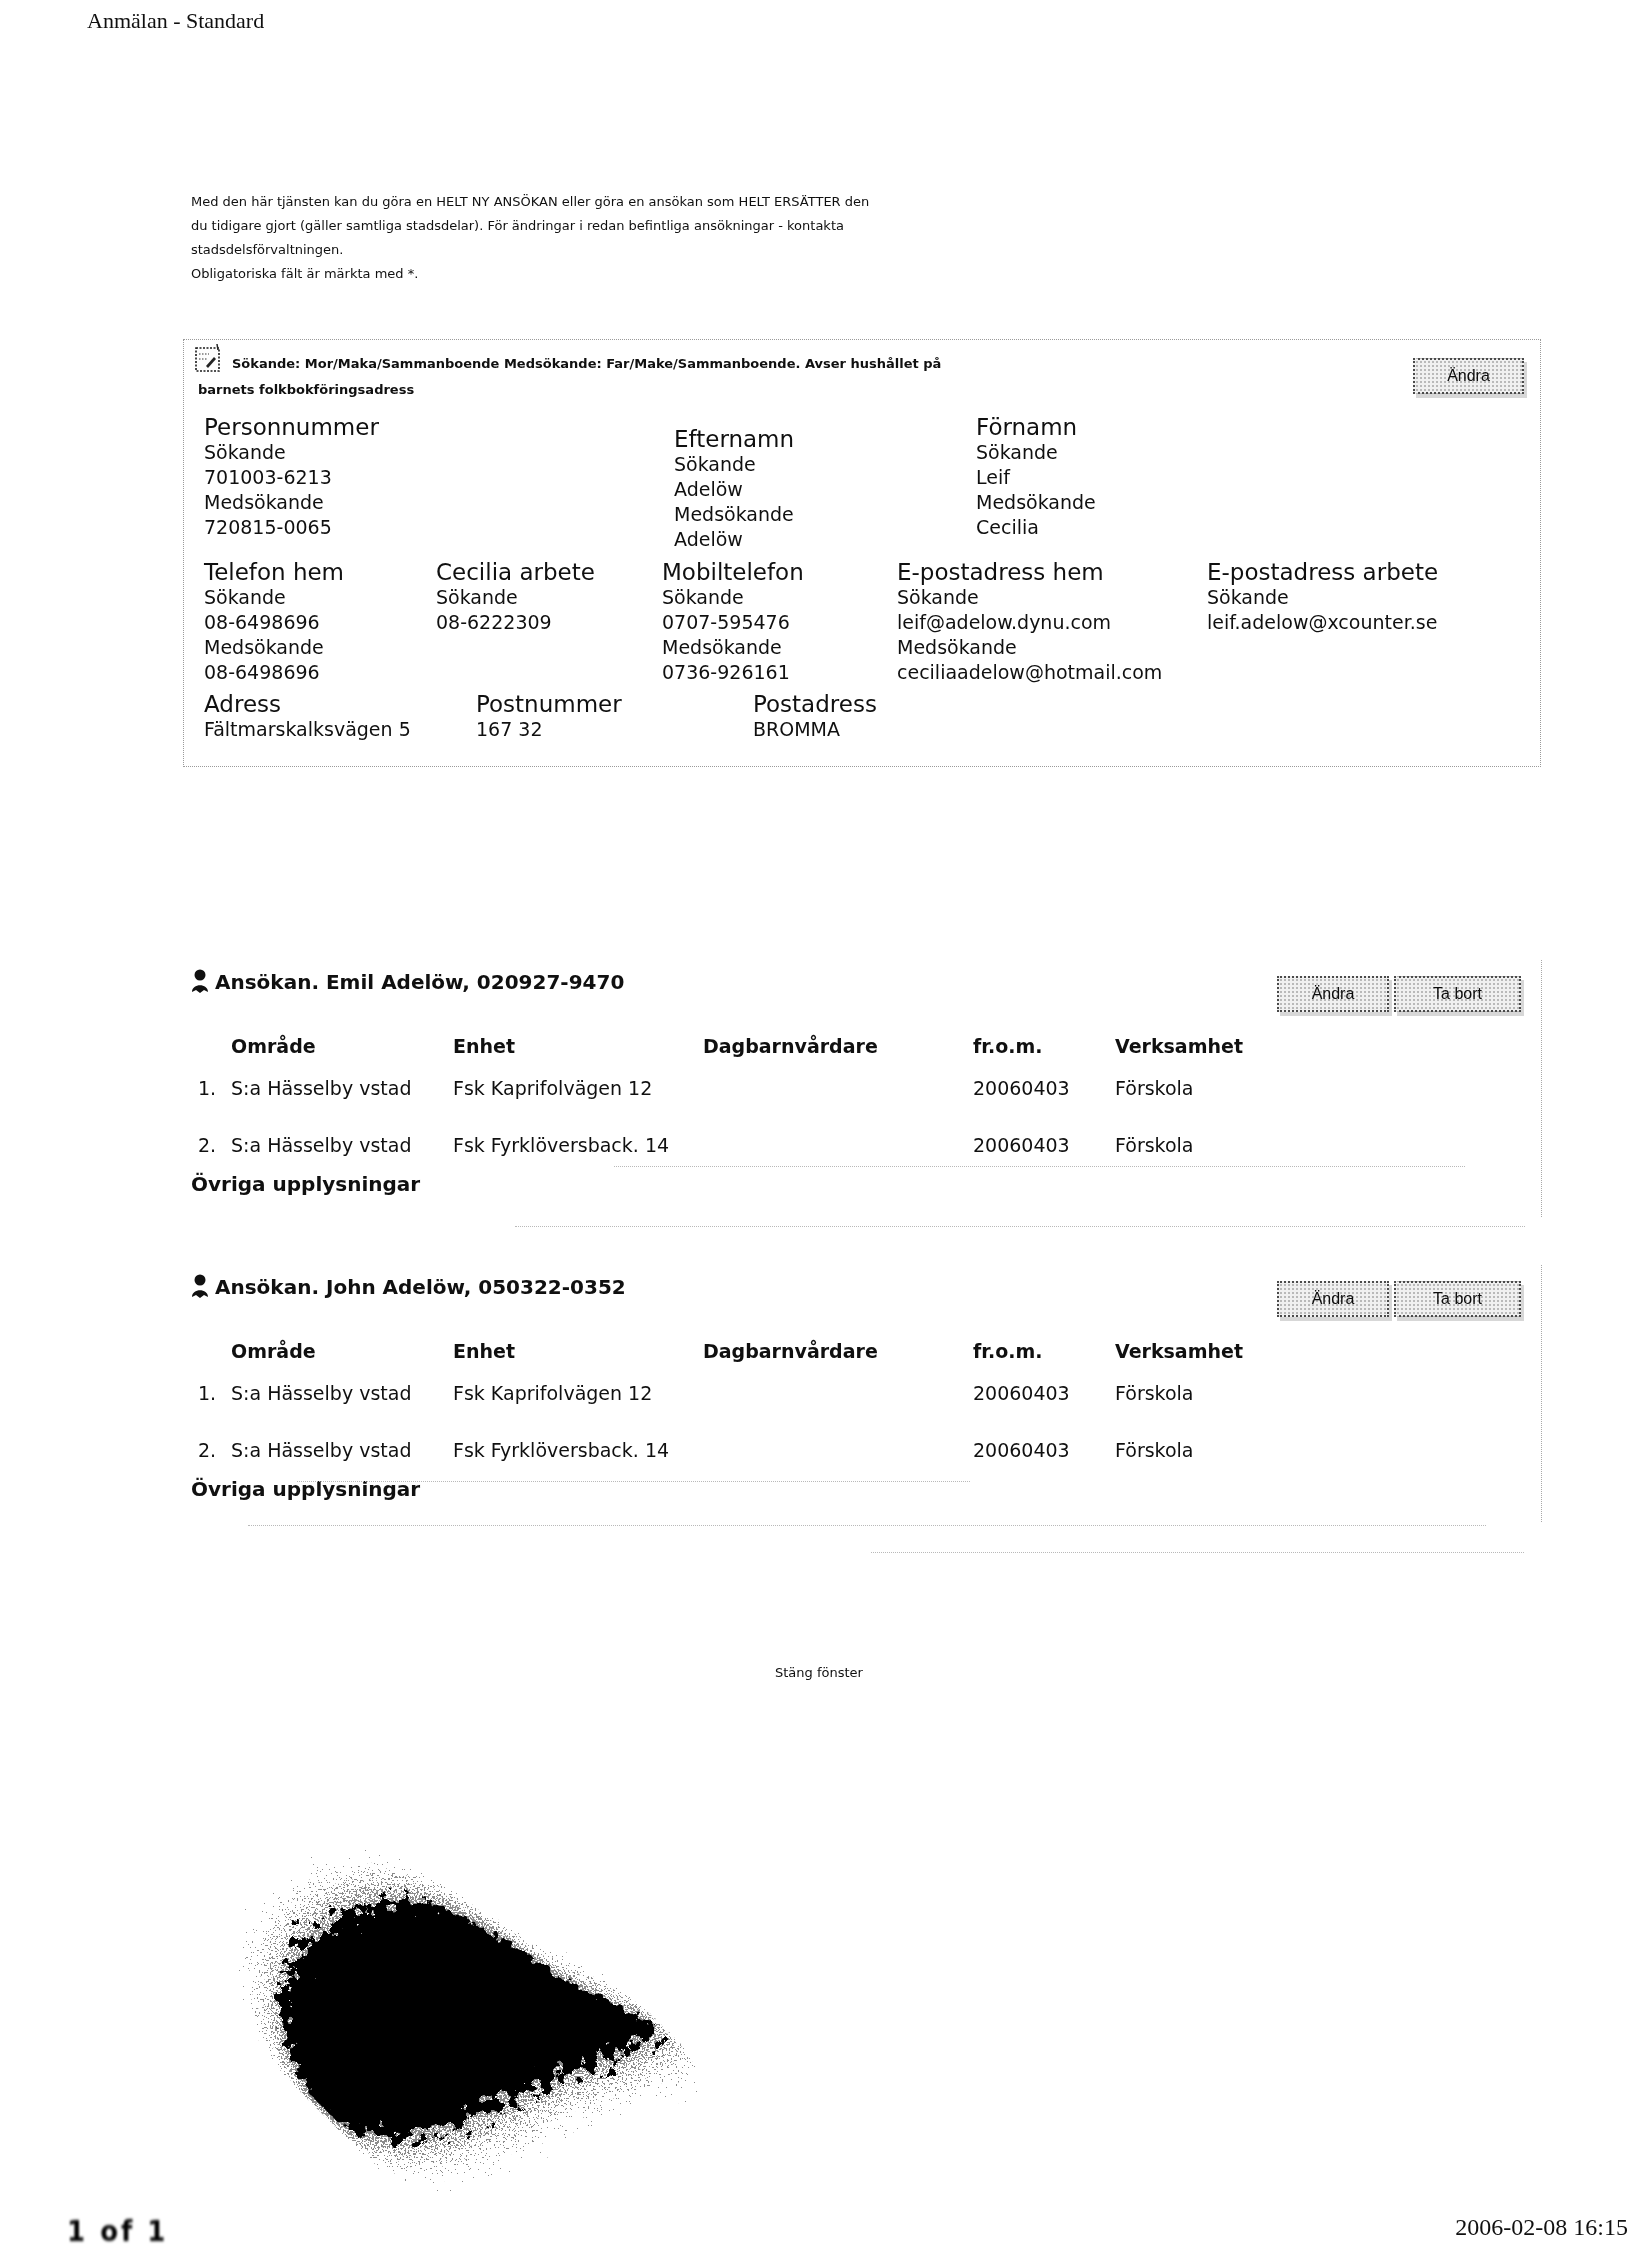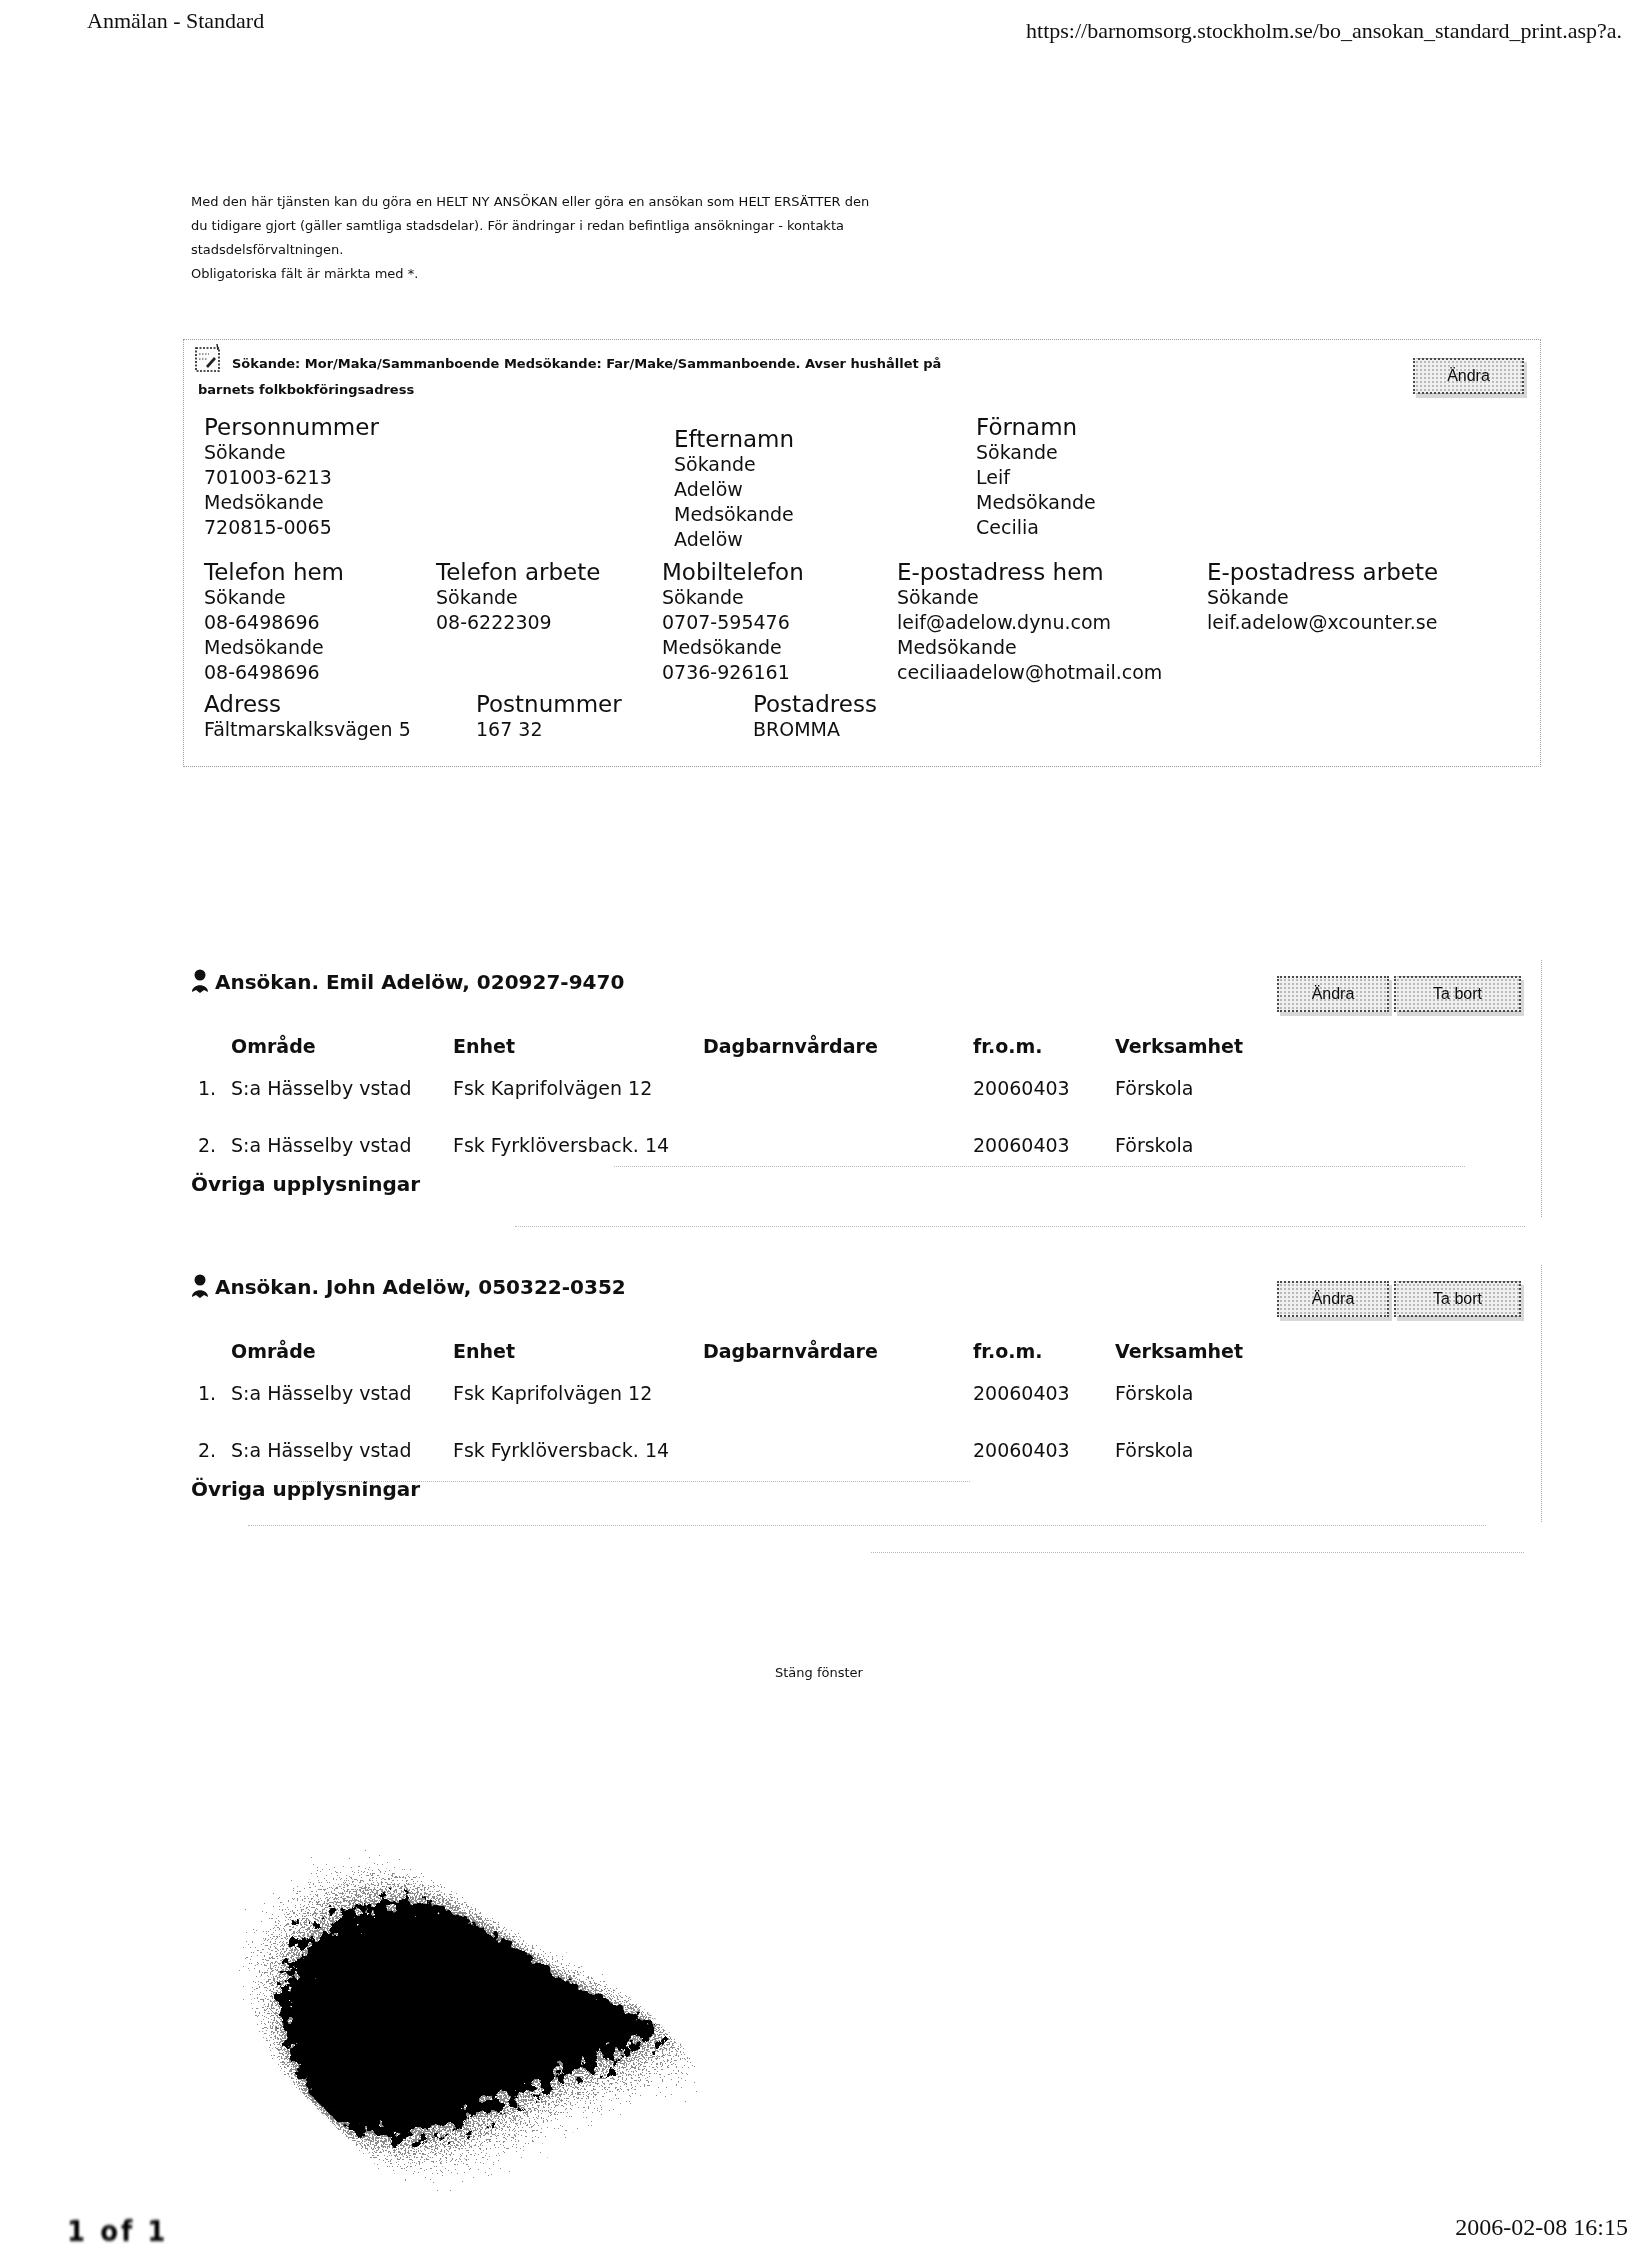--- a/index.html
+++ b/index.html
@@ -47,7 +47,6 @@
 <div id="page">
 
   <div class="abs serif t22" style="left:87px;top:8px;">Anmälan - Standard</div>
-  <div class="abs serif t22" style="right:16px;top:18px;">https://barnomsorg.stockholm.se/bo_ansokan_standard_print.asp?a.</div>
 
   <div class="abs t19" style="left:191px;top:190px;">
     <div>Med den här tjänsten kan du göra en HELT NY ANSÖKAN eller göra en ansökan som HELT ERSÄTTER den</div>

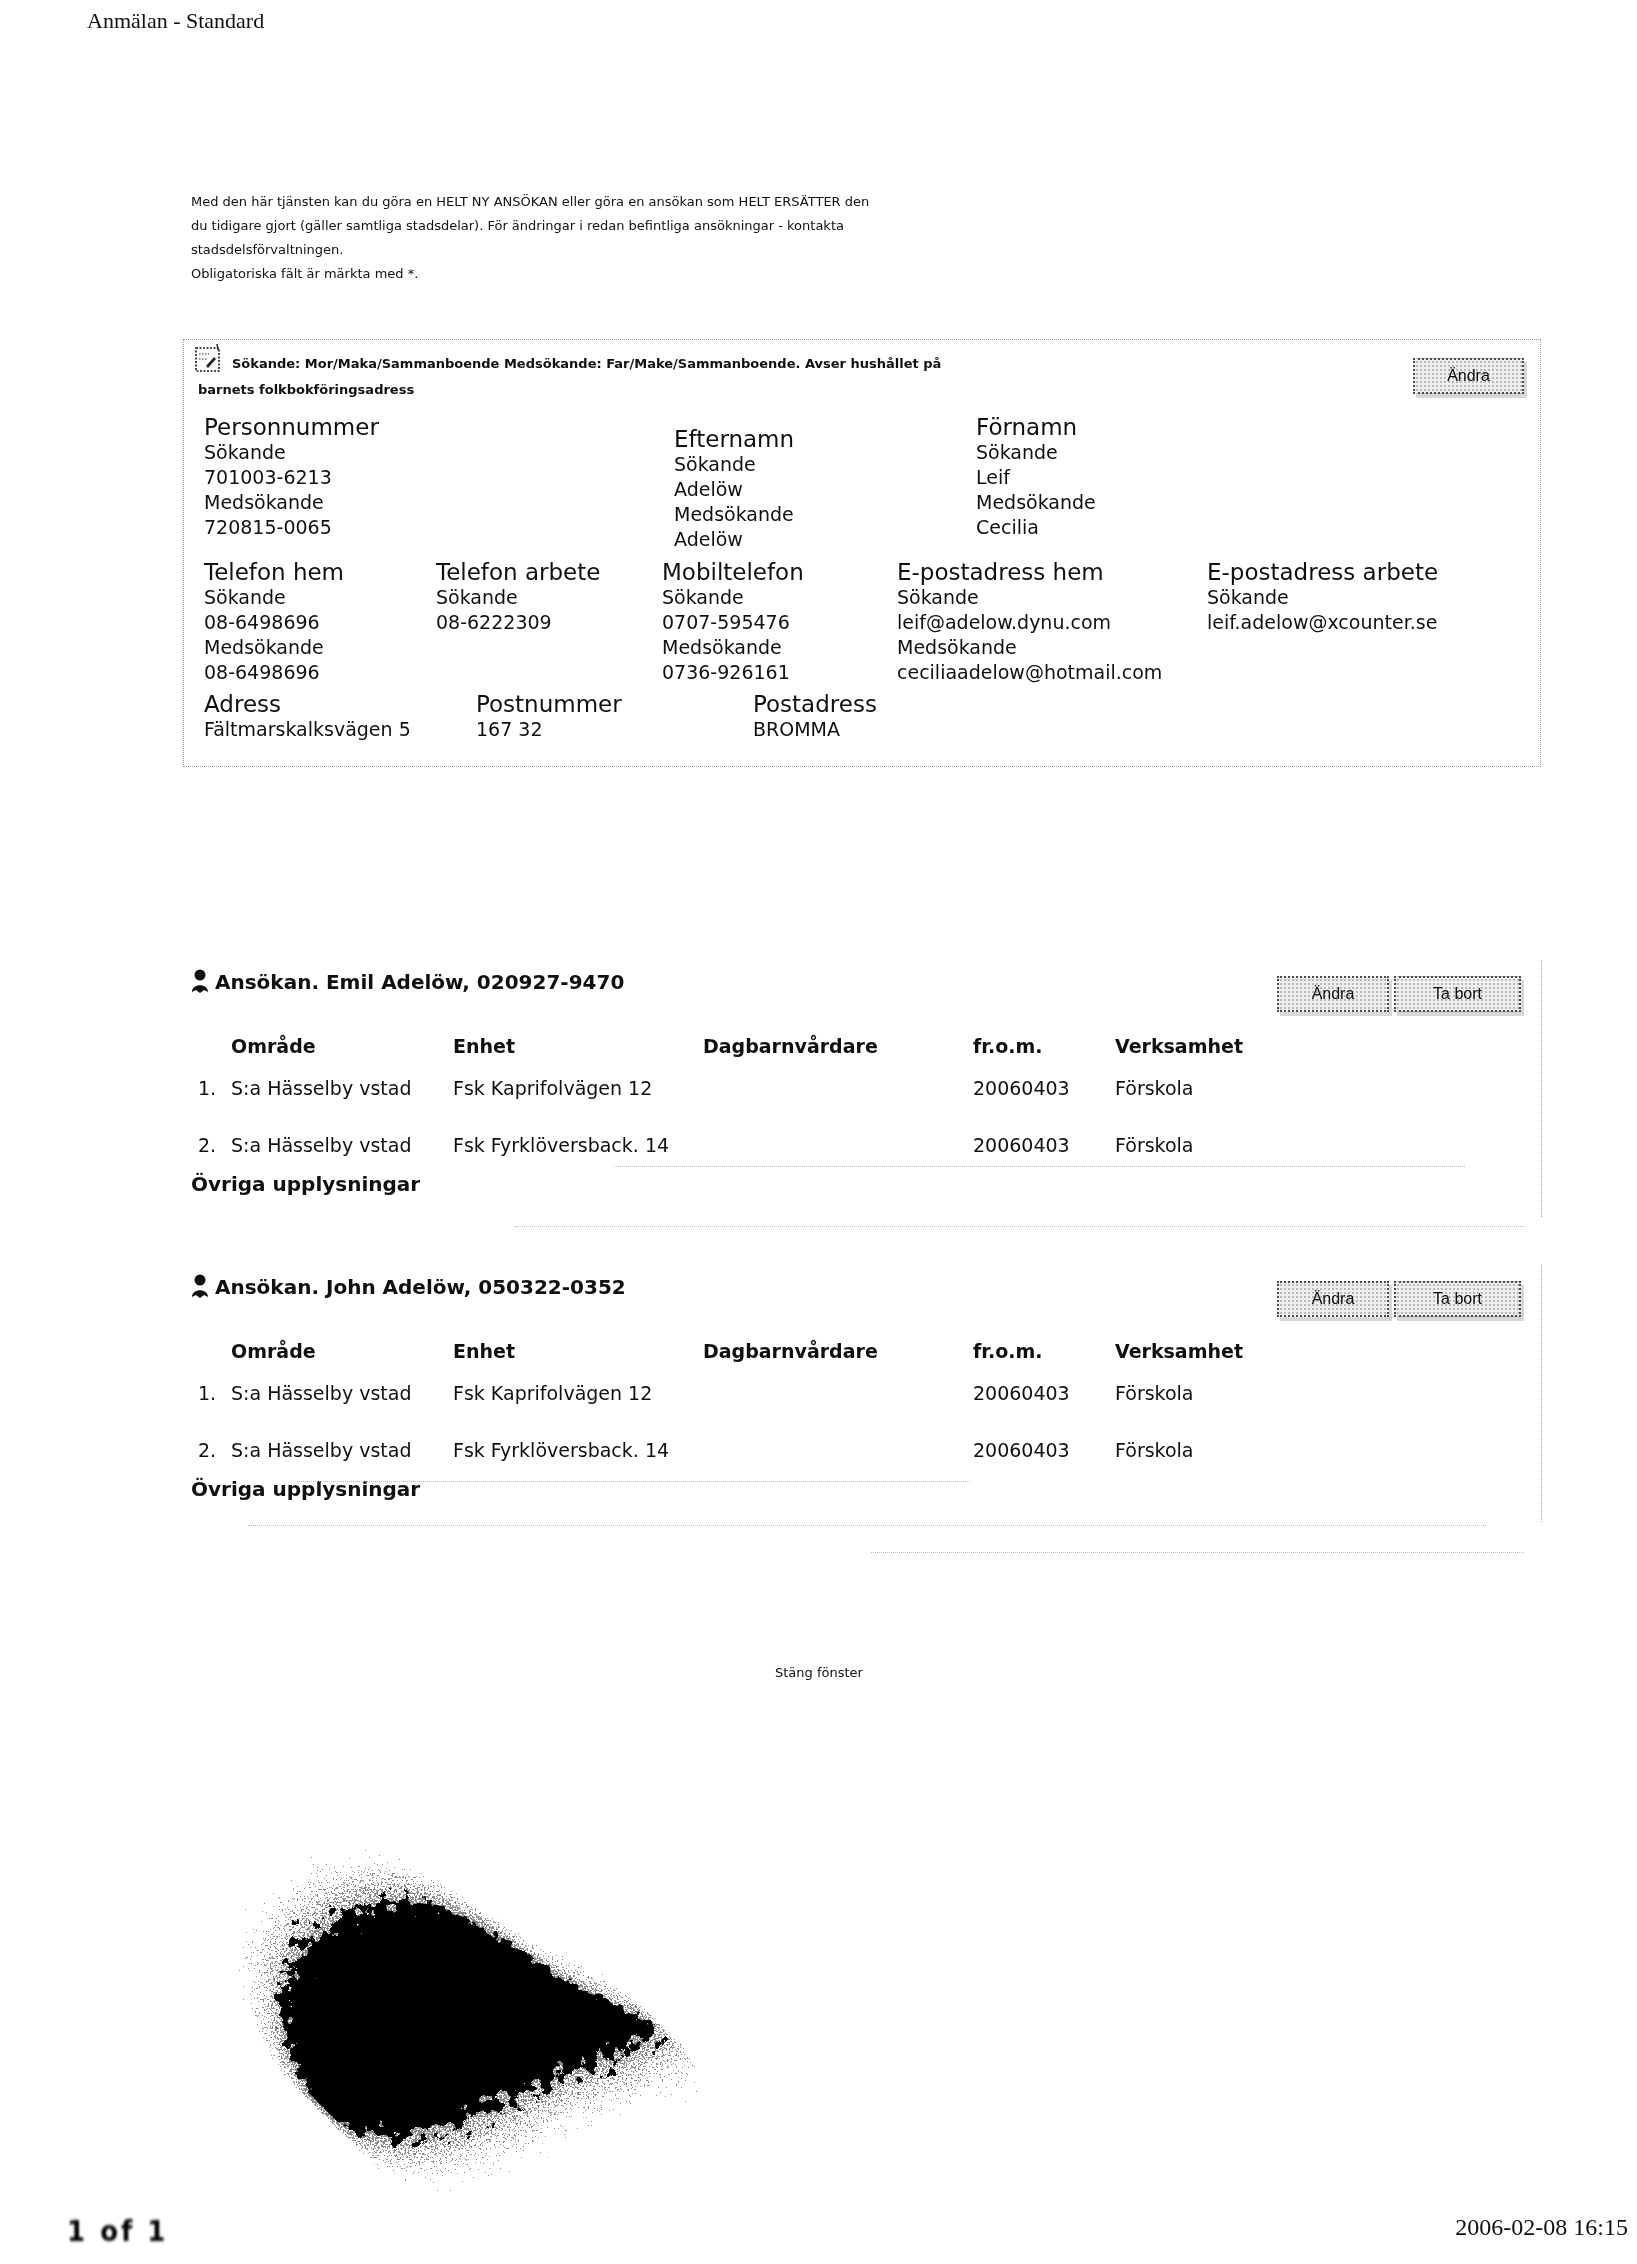--- a/index.html
+++ b/index.html
@@ -102,7 +102,7 @@
       <div class="fline">08-6498696</div>
     </div>
     <div class="abs fieldcol" style="left:252px;top:220px;">
-      <div class="flabel">Telefon arbete</div>
+      <div class="flabel">Cecilia arbete</div>
       <div class="fline">Sökande</div>
       <div class="fline">08-6222309</div>
     </div>

